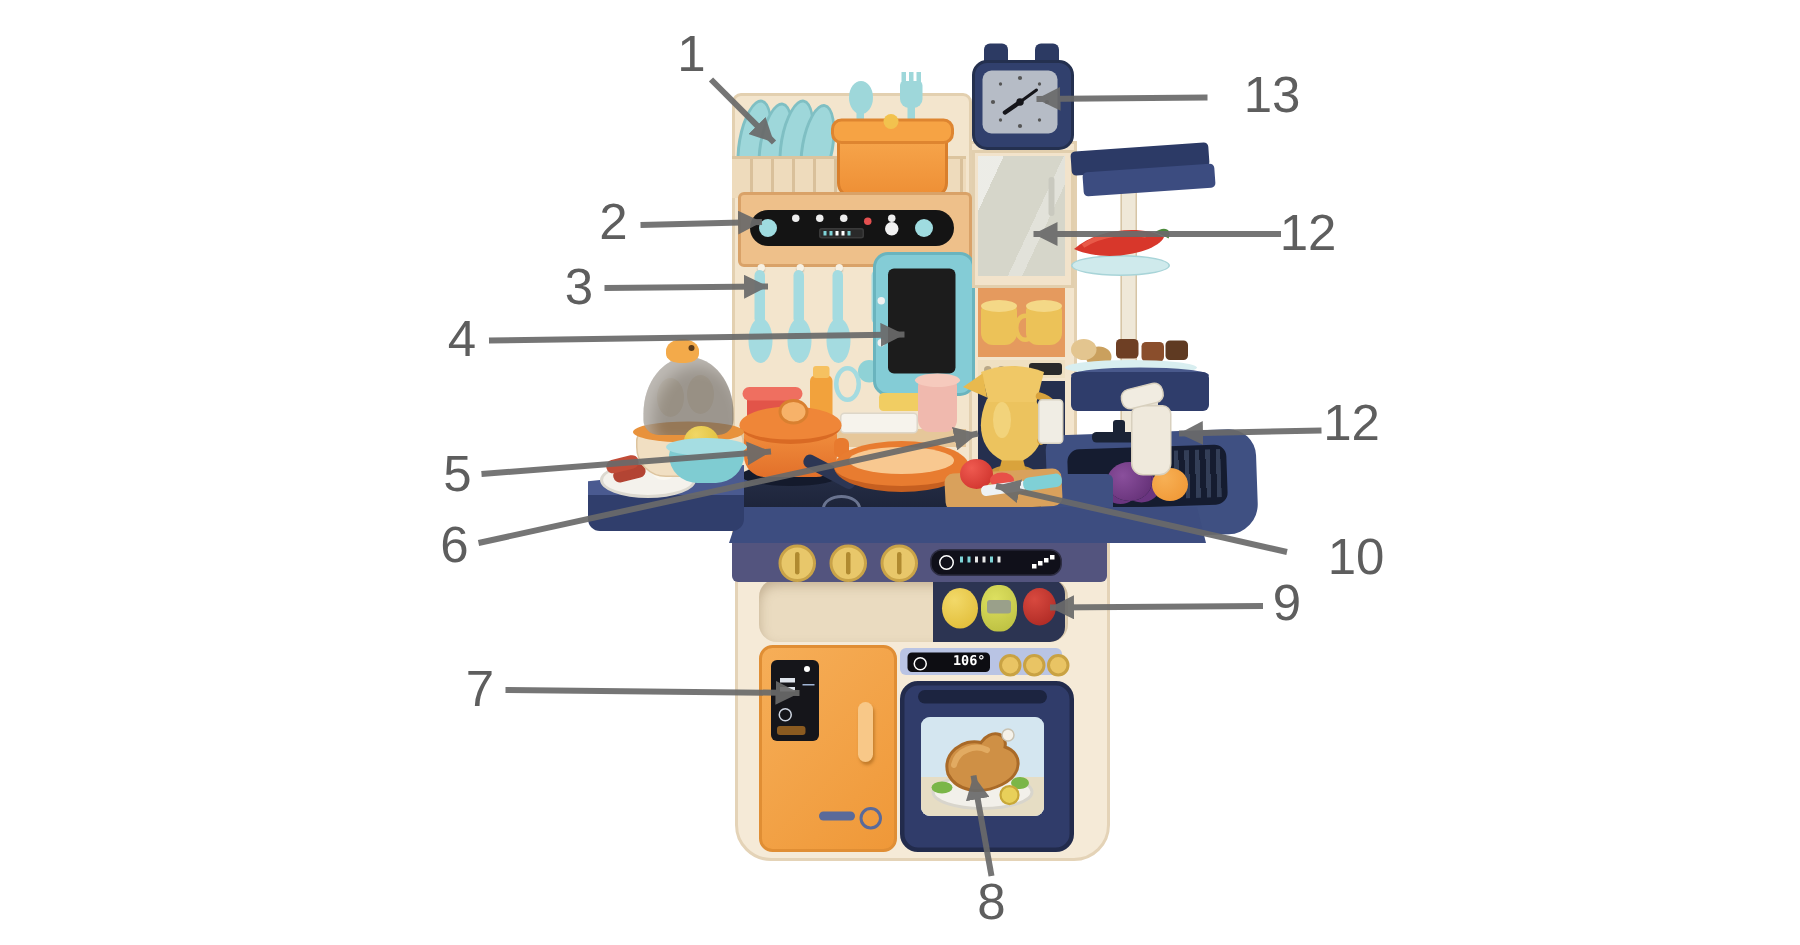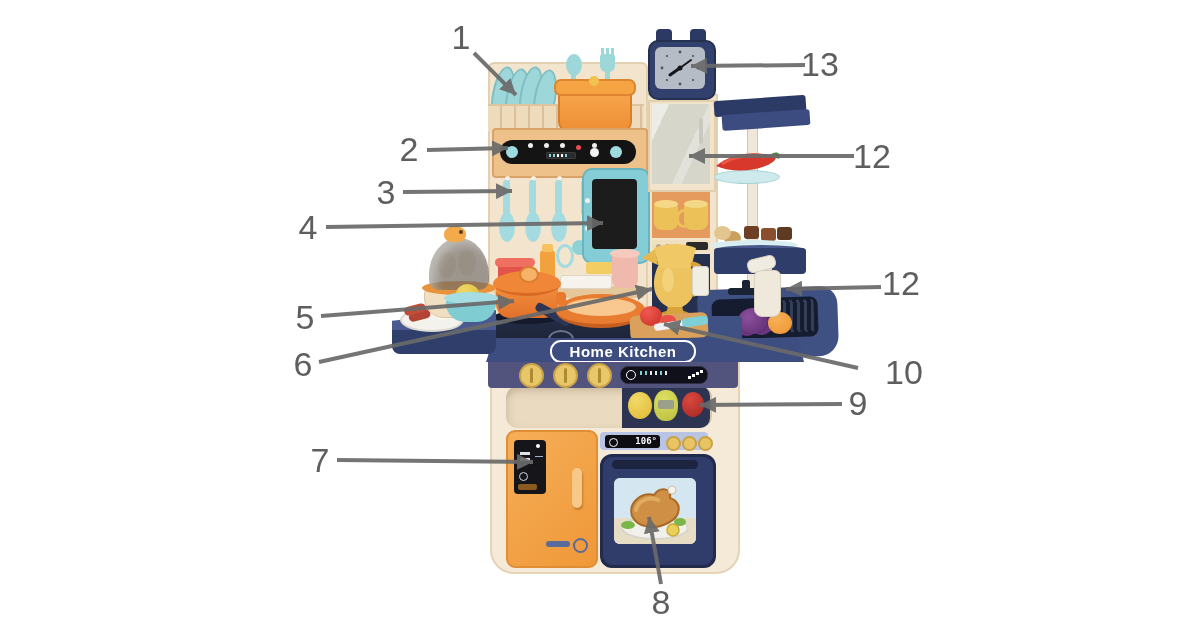--- a/index.html
+++ b/index.html
@@ -451,7 +451,7 @@
   <div class="callout" style="left:904px;top:372px;">10</div>
   <div class="callout" style="left:901px;top:283px;">12</div>
   <div class="callout" style="left:872px;top:156px;">12</div>
-  <div class="callout" style="left:820px;top:64px;">13</div>
+  <div class="callout" style="left:848px;top:64px;">13</div>
 
 </div>
 

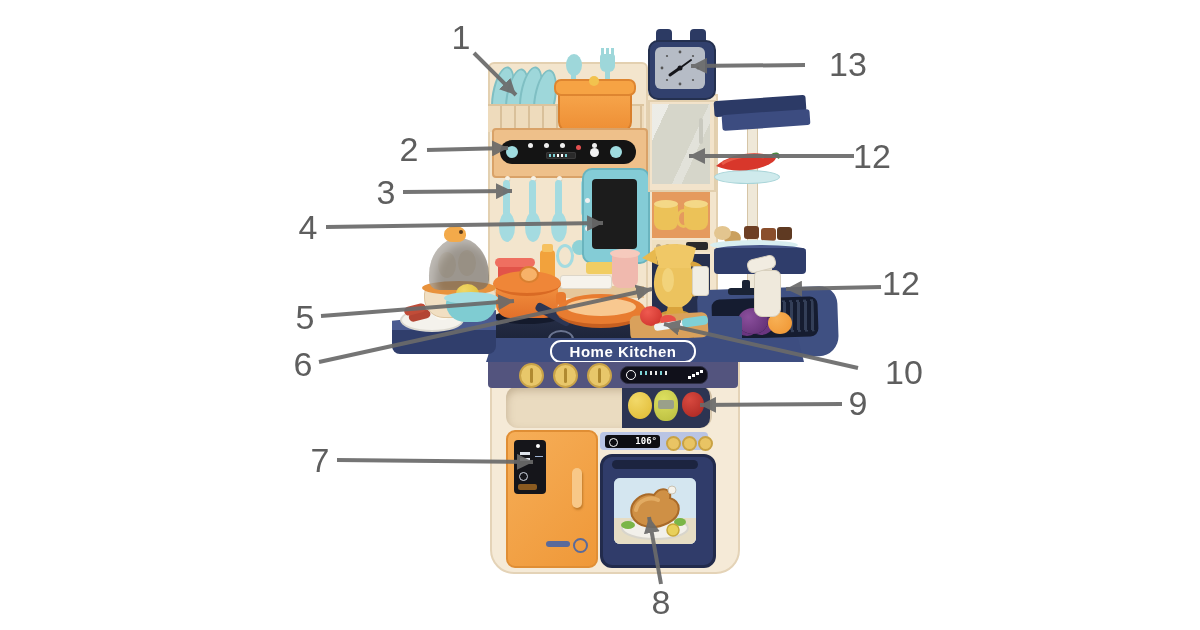--- a/index.html
+++ b/index.html
@@ -355,9 +355,6 @@
   <div class="a fruit-apple"></div>
 
   <div class="a name-band"></div>
-  <div class="a name-plate">
-    <span>Home Kitchen</span>
-  </div>
   <div class="a knob-band"></div>
   <div class="a knob" style="left:519px;top:363px;"></div>
   <div class="a knob" style="left:553px;top:363px;"></div>

